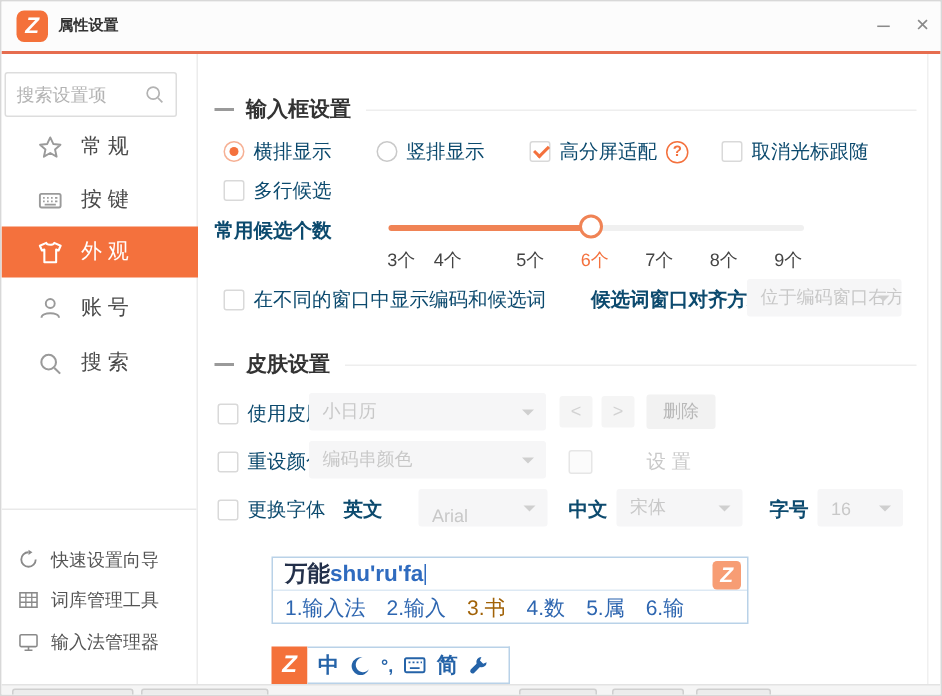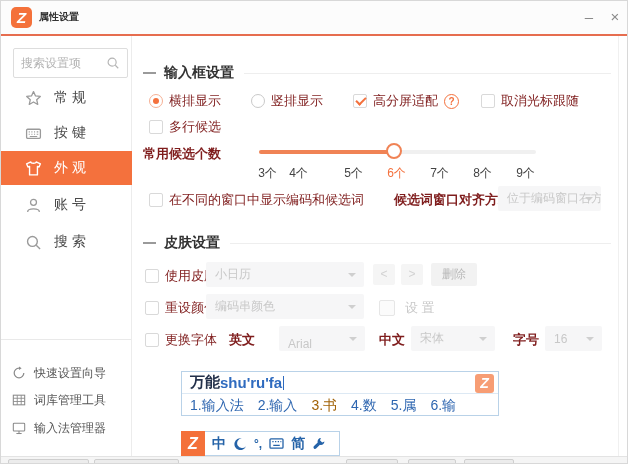--- a/index.html
+++ b/index.html
@@ -17,7 +17,7 @@
 
   
   .sidebar { position:absolute; left:0; top:35px; width:131px; height:420px; background:#fff; border-right:1px solid #ececec; }
-  .searchbox { position:absolute; left:12px; top:12px; width:115px; height:30px; border:1px solid #ddd; border-radius:2px; background:#fff; }
+  .searchbox { position:absolute; left:2px; top:12px; width:115px; height:30px; border:1px solid #ddd; border-radius:2px; background:#fff; }
   .searchbox input { position:absolute; left:7px; top:1px; width:84px; height:26px; border:0; outline:0; font-size:12px; color:#555; font-family:inherit; }
   .searchbox input::placeholder { color:#b3b3b3; }
   .search-glyph { position:absolute; right:7px; top:7px; }

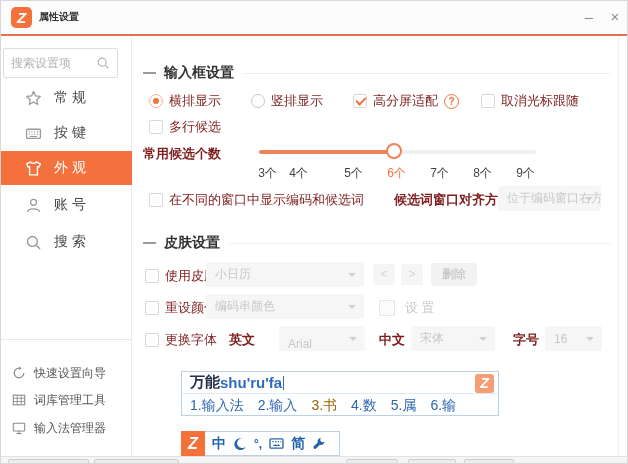--- a/index.html
+++ b/index.html
@@ -34,7 +34,7 @@
   .sec-dash { width:13px; height:2px; background:#9a9a9a; margin-right:8px; }
   .sec-title { font-size:14px; font-weight:bold; color:#333; margin-right:10px; white-space:nowrap; }
   .sec-line { height:1px; background:#eee; }
-  .lbl { font-size:13px; color:#7f1d1d; white-space:nowrap; }
+  .lbl { font-size:13px; color:#0c4a6e; white-space:nowrap; }
   .lbl-b { font-weight:bold; }
   .lbl-dis { color:#c9c9c9; }
 

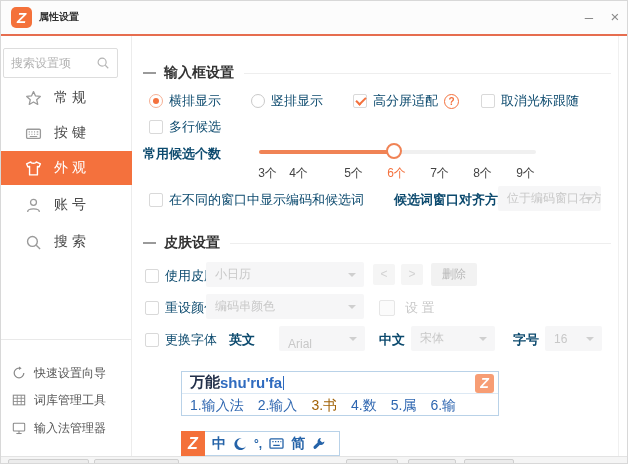--- a/index.html
+++ b/index.html
@@ -265,7 +265,7 @@
       <span class="dd-txt">编码串颜色</span>
       <span class="dd-arrow"></span>
     </div>
-    <div class="hrow" style="left:246px; top:263px;">
+    <div class="hrow" style="left:246px; top:263px;gap:26px;">
       <span class="cb dis" style="width:16px;height:16px;"></span>
       <span class="lbl lbl-dis" style="margin-left:10px">设 置</span>
     </div>

